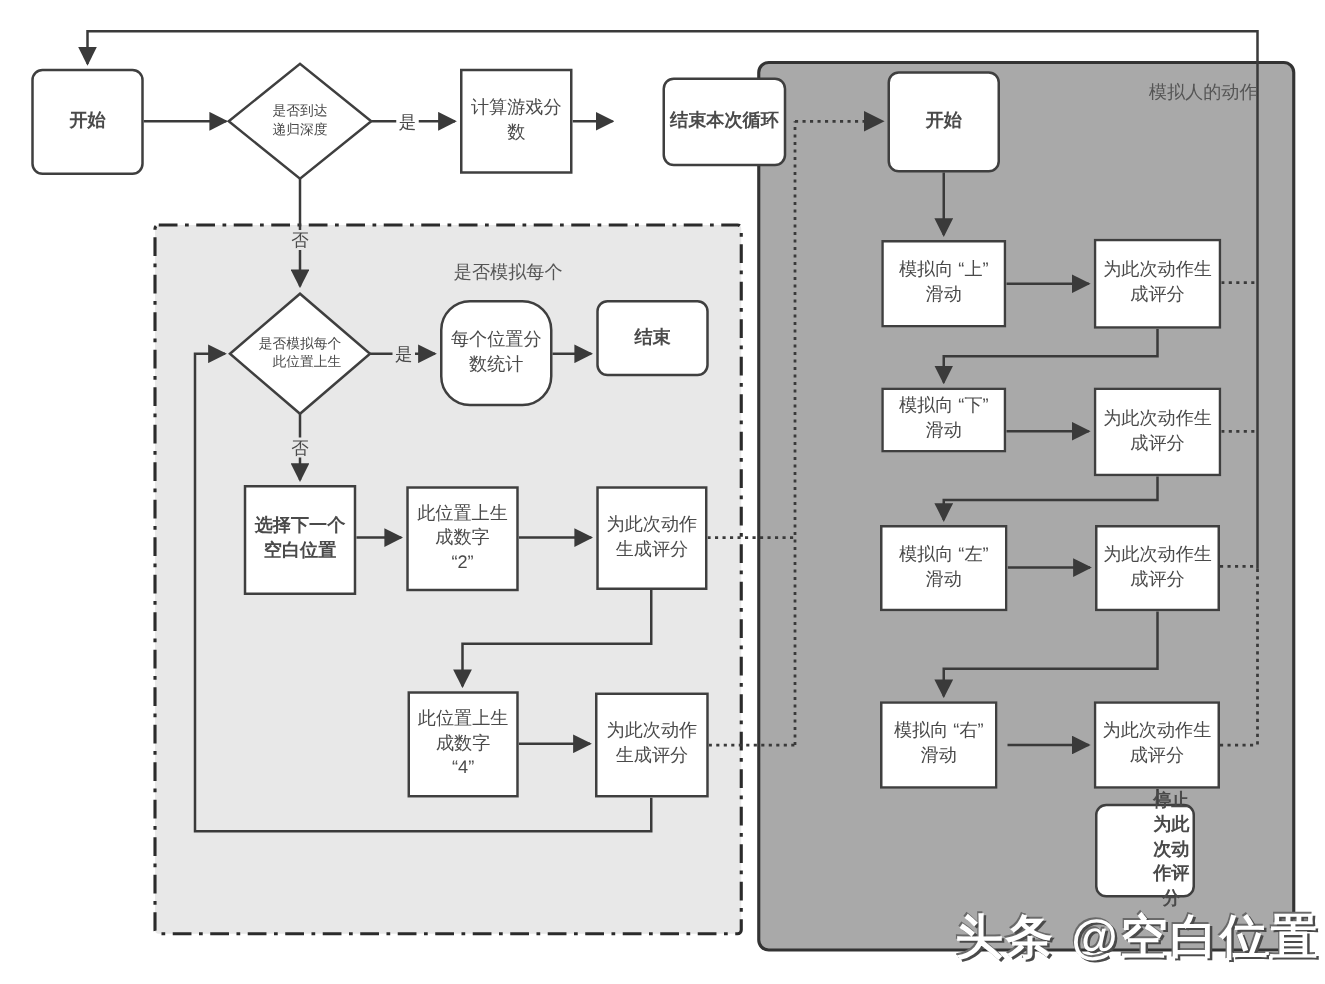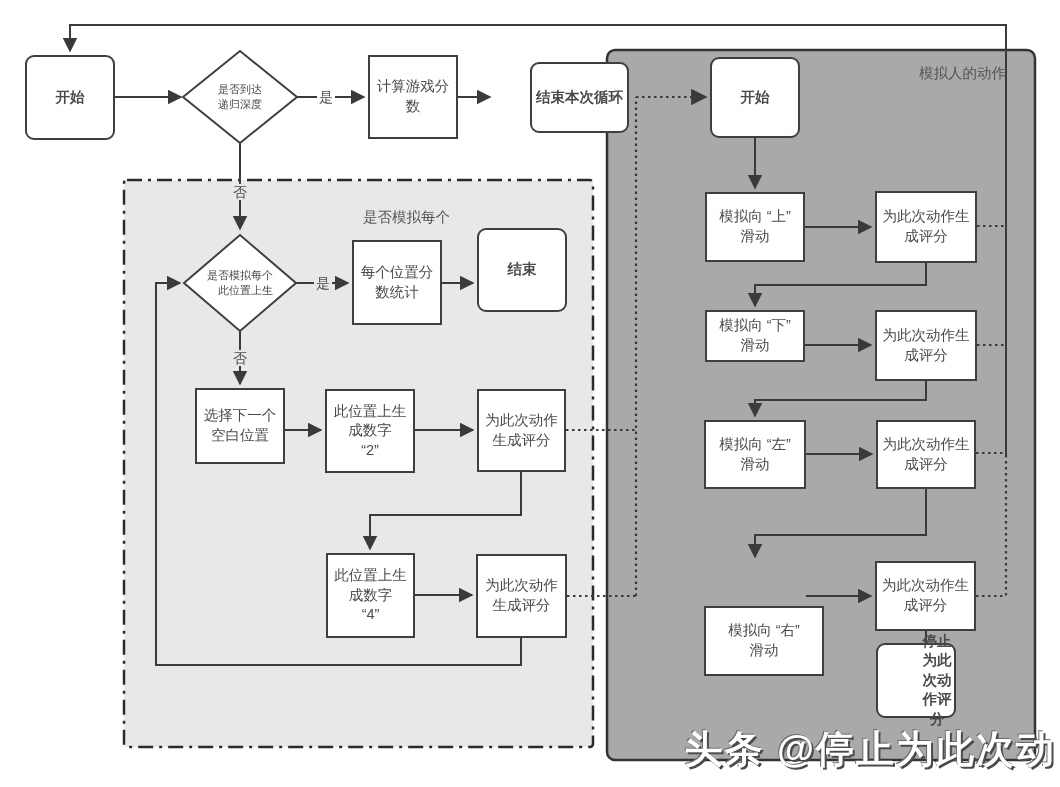--- a/index.html
+++ b/index.html
@@ -104,7 +104,7 @@
 
   <div class="dlabel" style="left:180px;top:253px;width:120px;height:60px;">是否模拟每个
 此位置上生</div>
-  <div class="node" style="left:352px;top:240px;width:90px;height:85px;">每个位置分
+  <div class="node" style="left:352px;top:240px;width:90px;height:85px;border-radius:24px;">每个位置分
 数统计</div>
   <div class="node rounded" style="left:477px;top:228px;width:90px;height:84px;">结束</div>
   <div class="node" style="left:195px;top:388px;width:90px;height:76px;">选择下一个

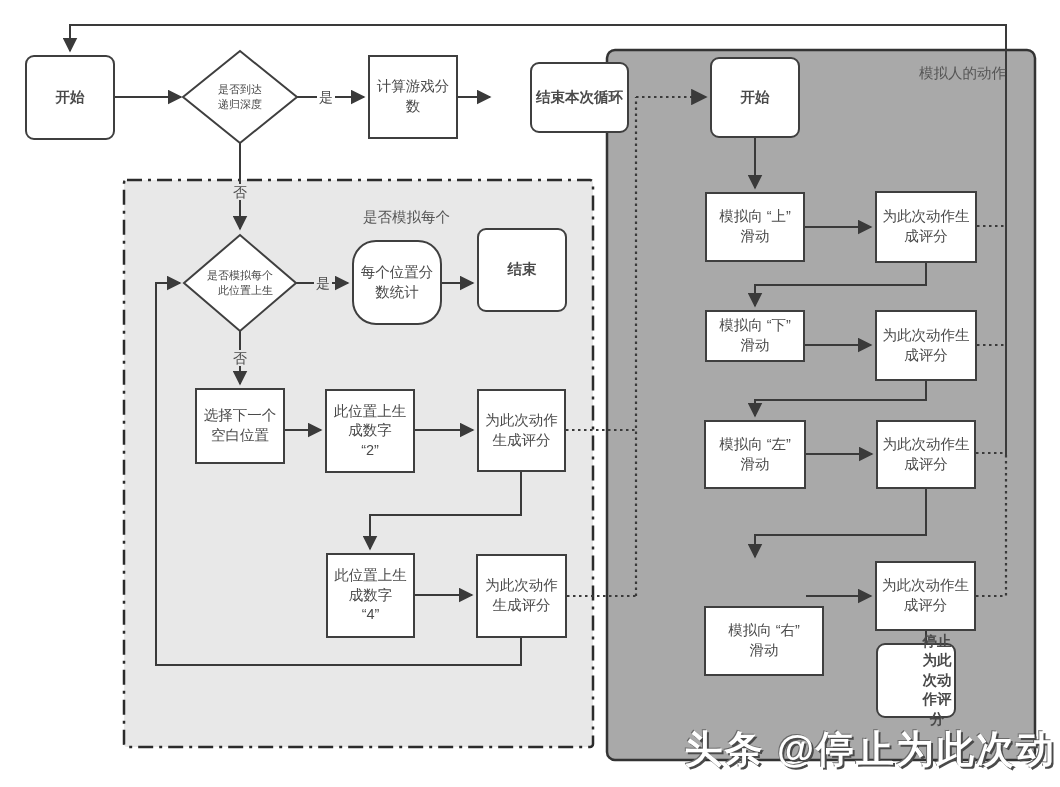--- a/index.html
+++ b/index.html
@@ -106,7 +106,7 @@
 此位置上生</div>
   <div class="node" style="left:352px;top:240px;width:90px;height:85px;border-radius:24px;">每个位置分
 数统计</div>
-  <div class="node rounded" style="left:477px;top:228px;width:90px;height:84px;">结束</div>
+  <div class="node rounded" style="left:477px;top:240px;width:90px;height:61px;">结束</div>
   <div class="node" style="left:195px;top:388px;width:90px;height:76px;">选择下一个
 空白位置</div>
   <div class="node" style="left:325px;top:389px;width:90px;height:84px;">此位置上生

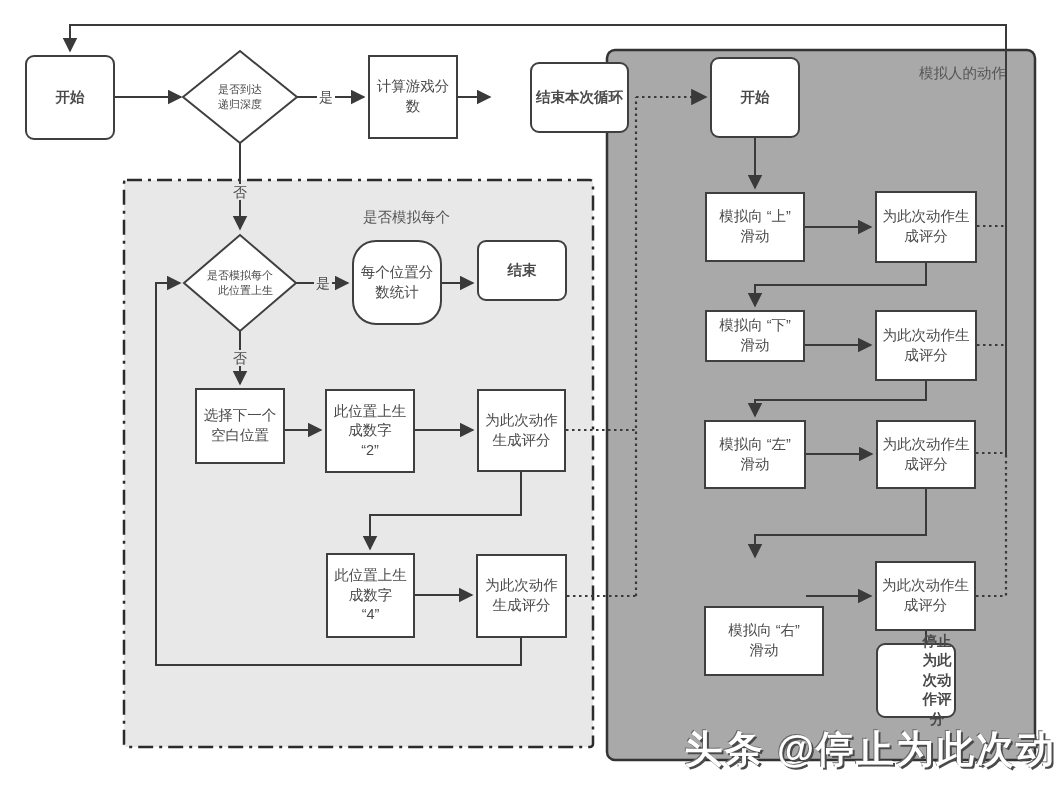--- a/index.html
+++ b/index.html
@@ -107,7 +107,7 @@
   <div class="node" style="left:352px;top:240px;width:90px;height:85px;border-radius:24px;">每个位置分
 数统计</div>
   <div class="node rounded" style="left:477px;top:240px;width:90px;height:61px;">结束</div>
-  <div class="node" style="left:195px;top:388px;width:90px;height:76px;">选择下一个
+  <div class="node" style="left:195px;top:388px;width:90px;height:88px;font-weight:bold;">选择下一个
 空白位置</div>
   <div class="node" style="left:325px;top:389px;width:90px;height:84px;">此位置上生
 成数字

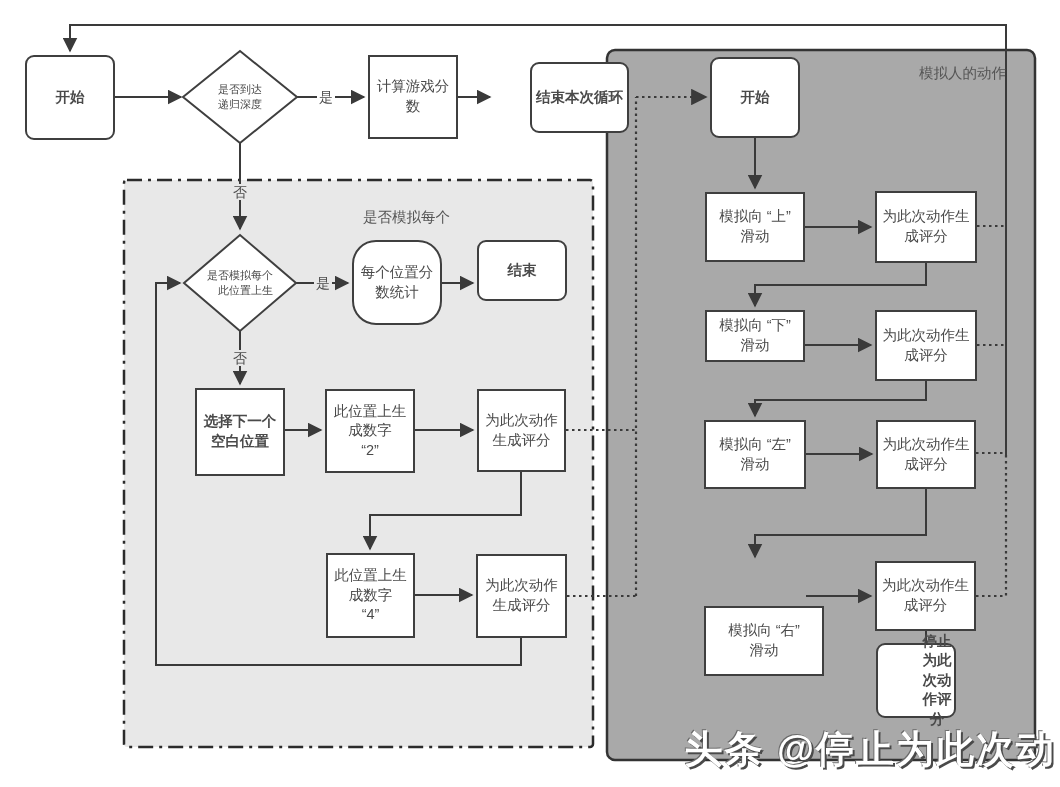--- a/index.html
+++ b/index.html
@@ -133,7 +133,7 @@
 滑动</div>
   <div class="node" style="left:876px;top:420px;width:100px;height:69px;">为此次动作生
 成评分</div>
-  <div class="node" style="left:704px;top:561px;width:120px;height:70px;margin-top:45px;">模拟向 “右”
+  <div class="node" style="left:704px;top:561px;width:94px;height:70px;">模拟向 “右”
 滑动</div>
   <div class="node" style="left:875px;top:561px;width:101px;height:70px;">为此次动作生
 成评分</div>

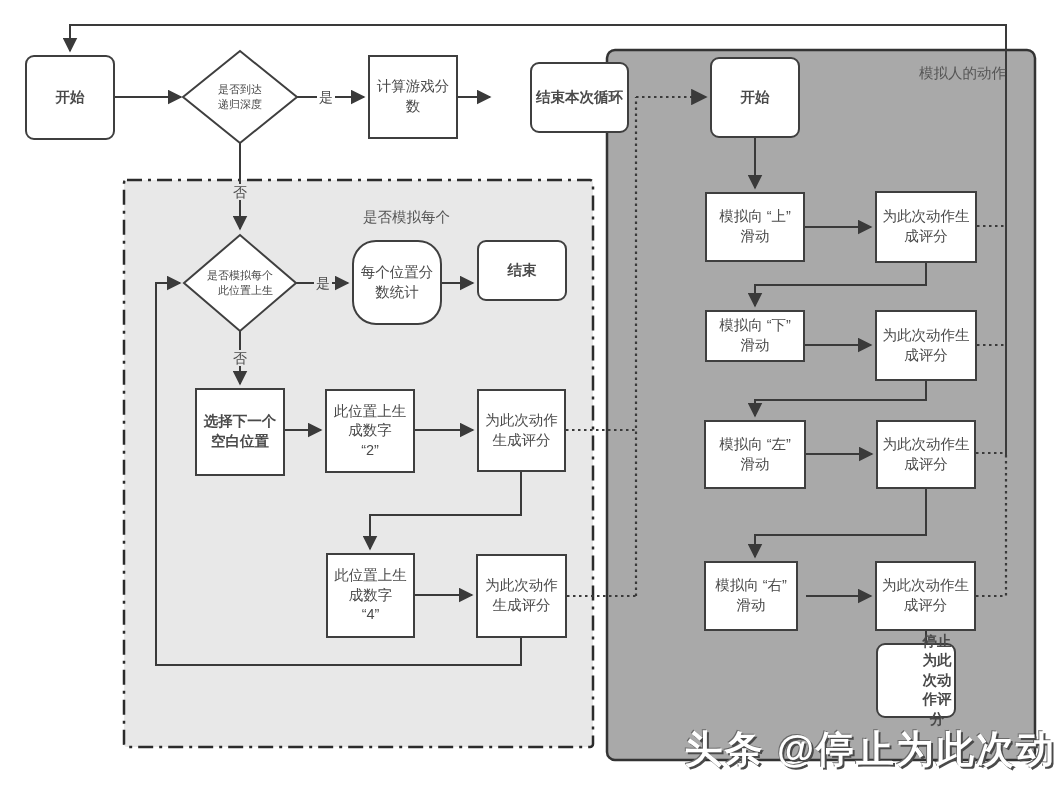--- a/index.html
+++ b/index.html
@@ -145,7 +145,7 @@
   <div class="edge-label bg-panel" style="left:314px;top:275px;">是</div>
   <div class="edge-label bg-panel" style="left:231px;top:350px;">否</div>
 
-  <div class="watermark">头条 @停止为此次动</div>
+  <div class="watermark">头条 @空白位置</div>
 
 </div>
 

